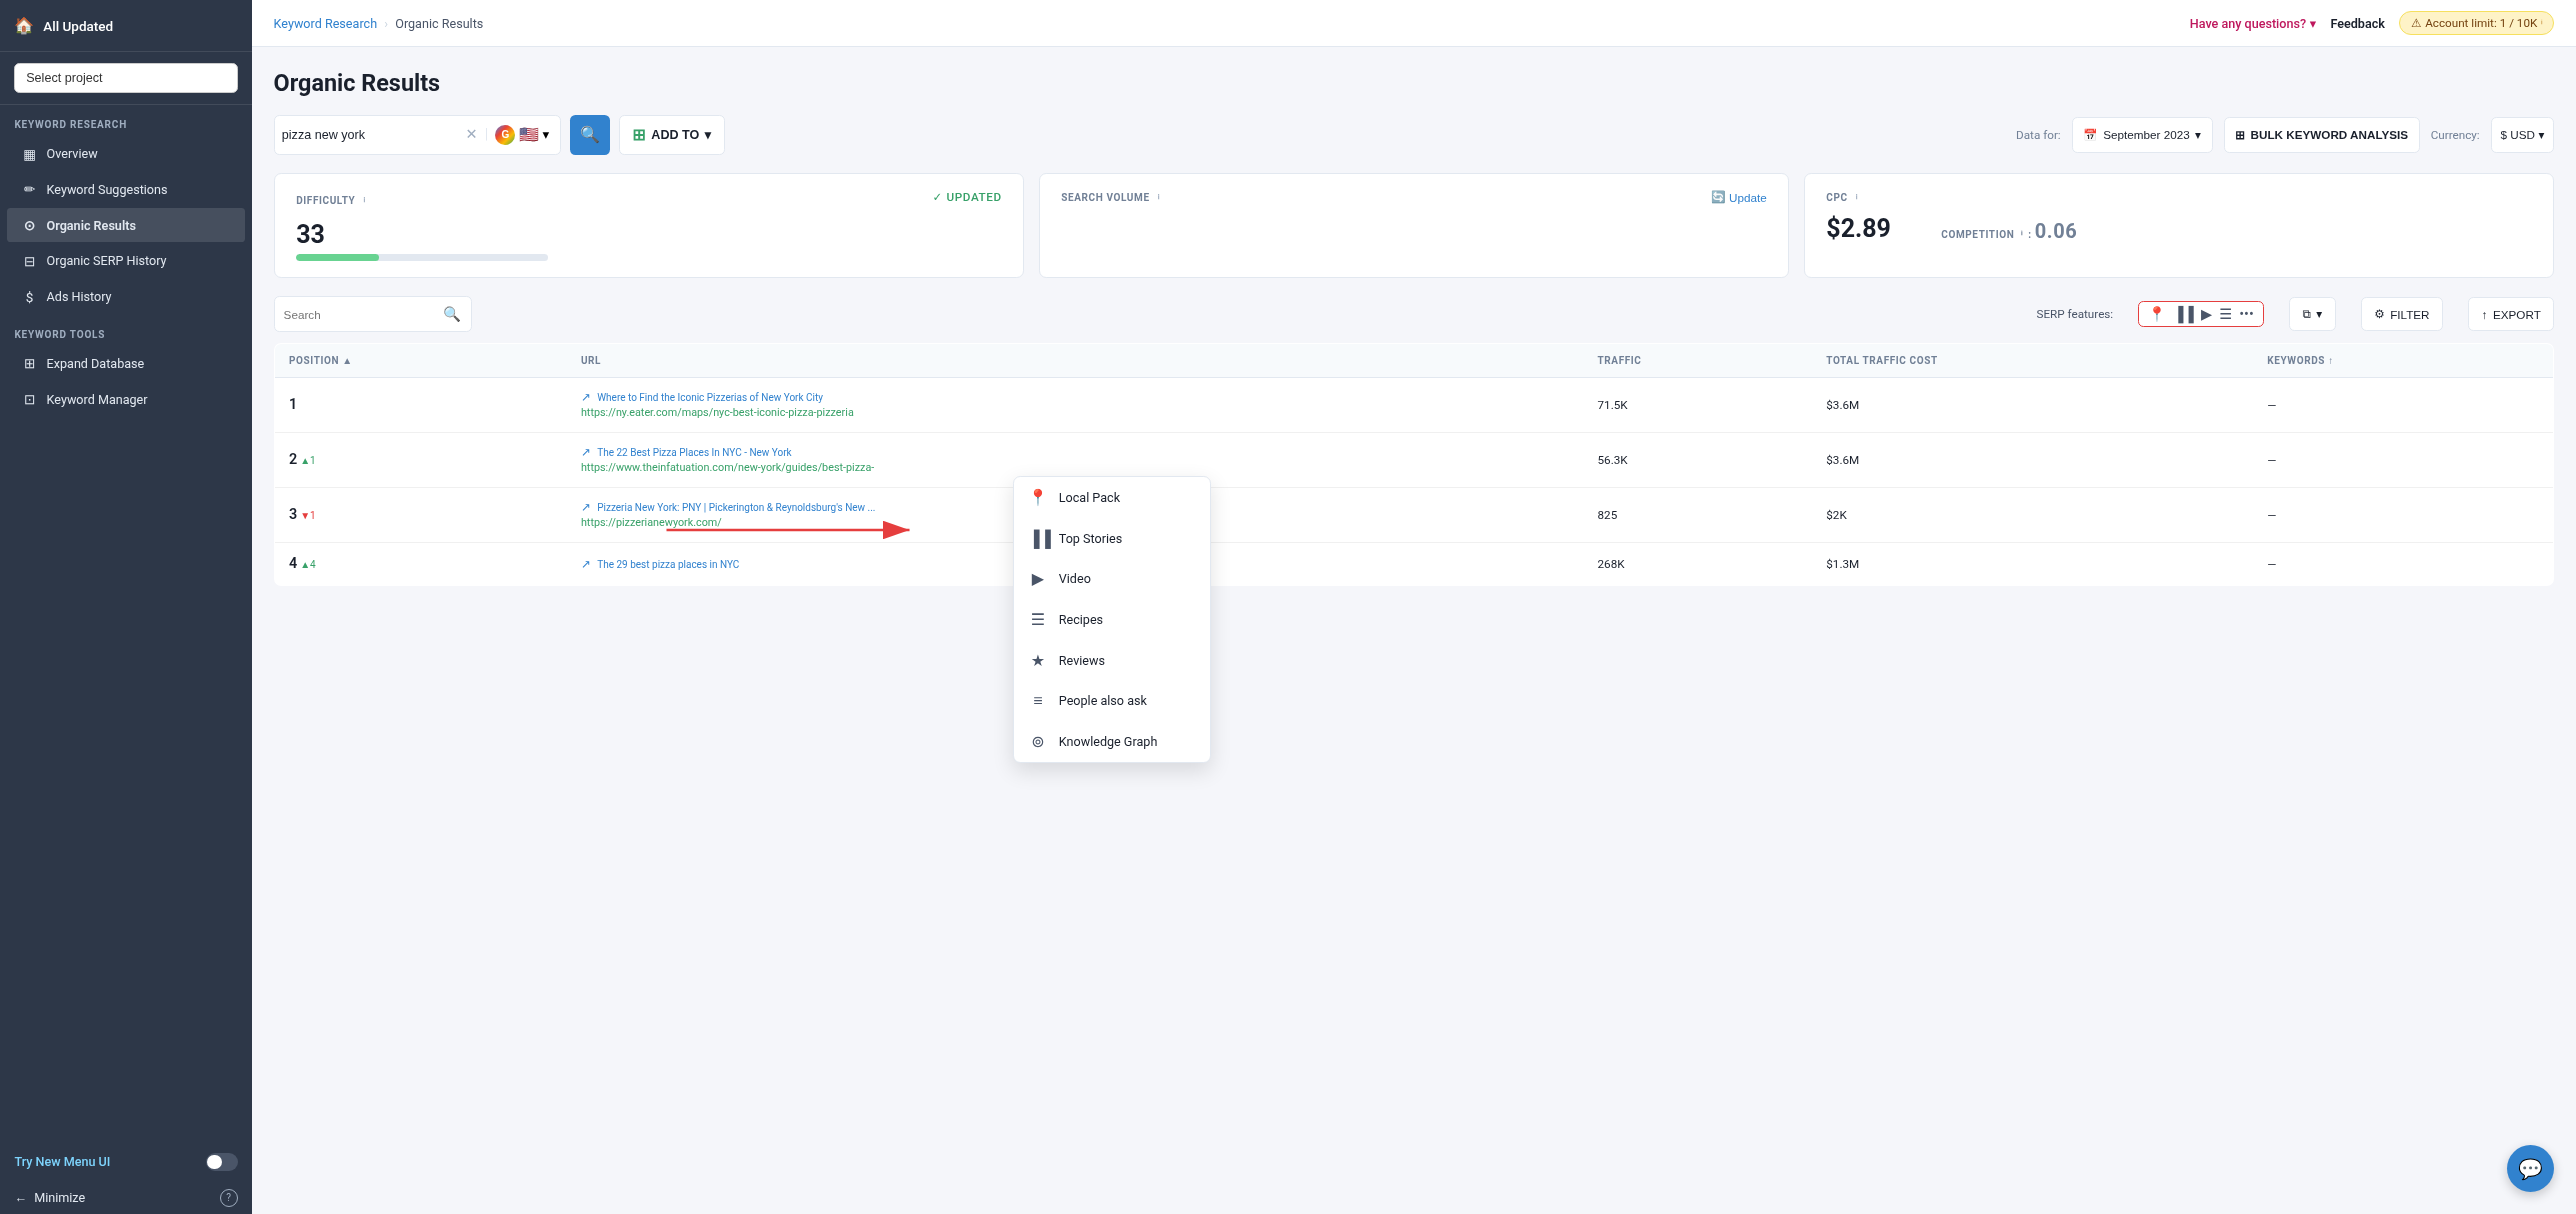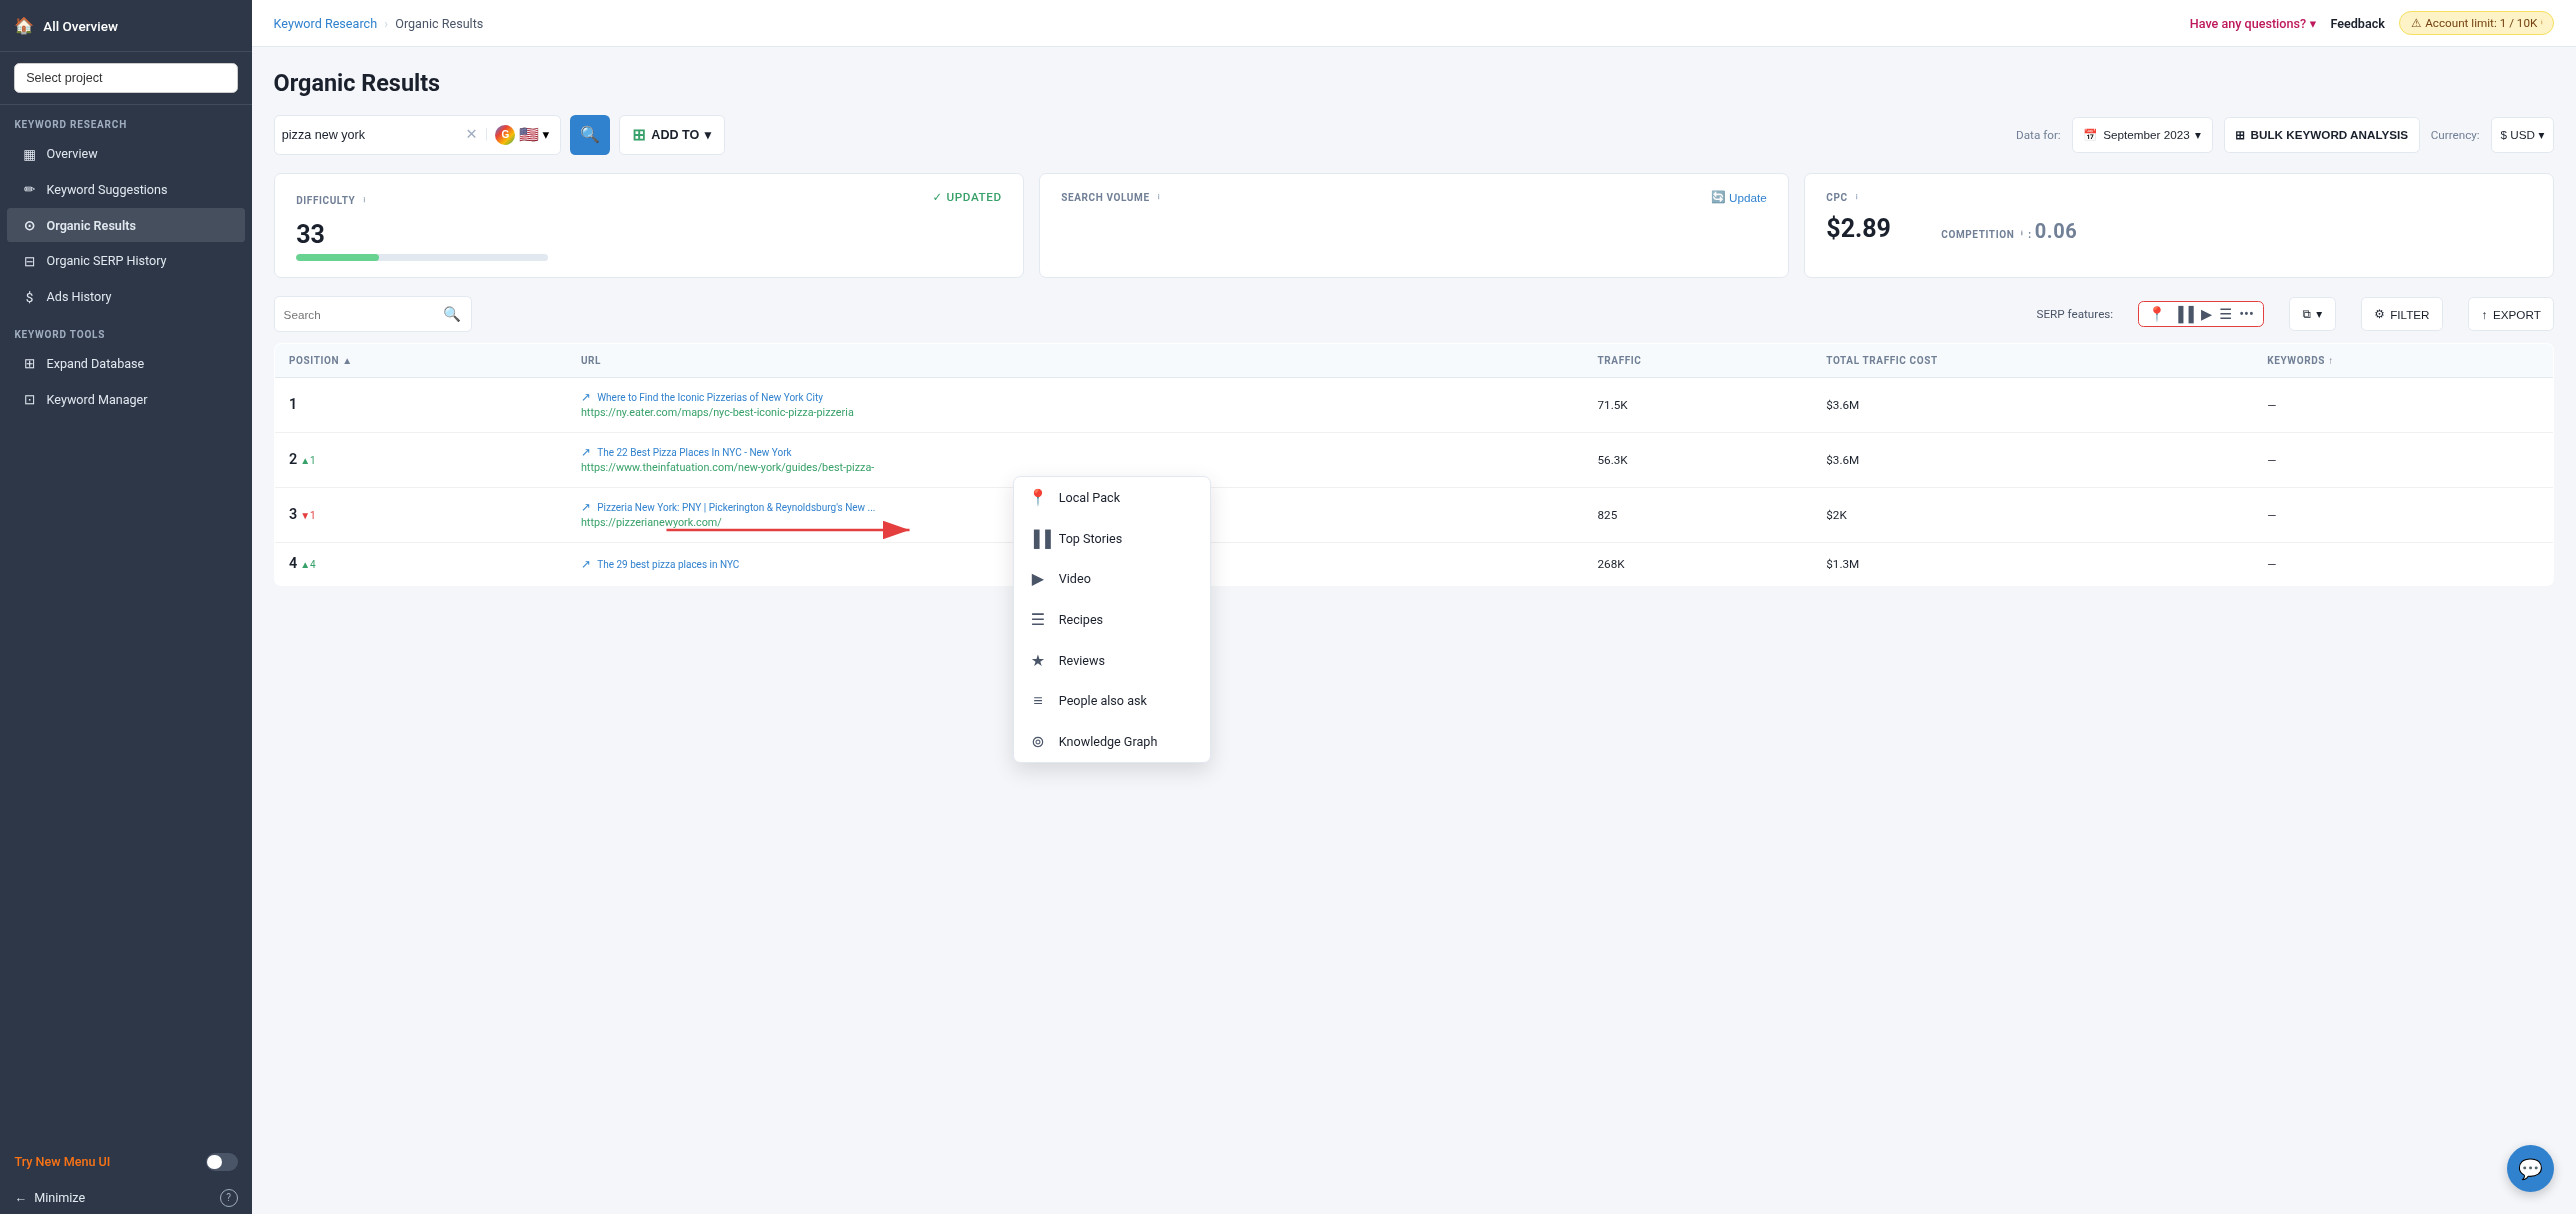--- a/index.html
+++ b/index.html
@@ -494,7 +494,7 @@
 <div class="sidebar">
   <div class="sidebar-top">
     <span class="home-icon">🏠</span>
-    <span>All Overview</span>
+    <span>All Updated</span>
   </div>
   <div class="sidebar-project">
     <select>

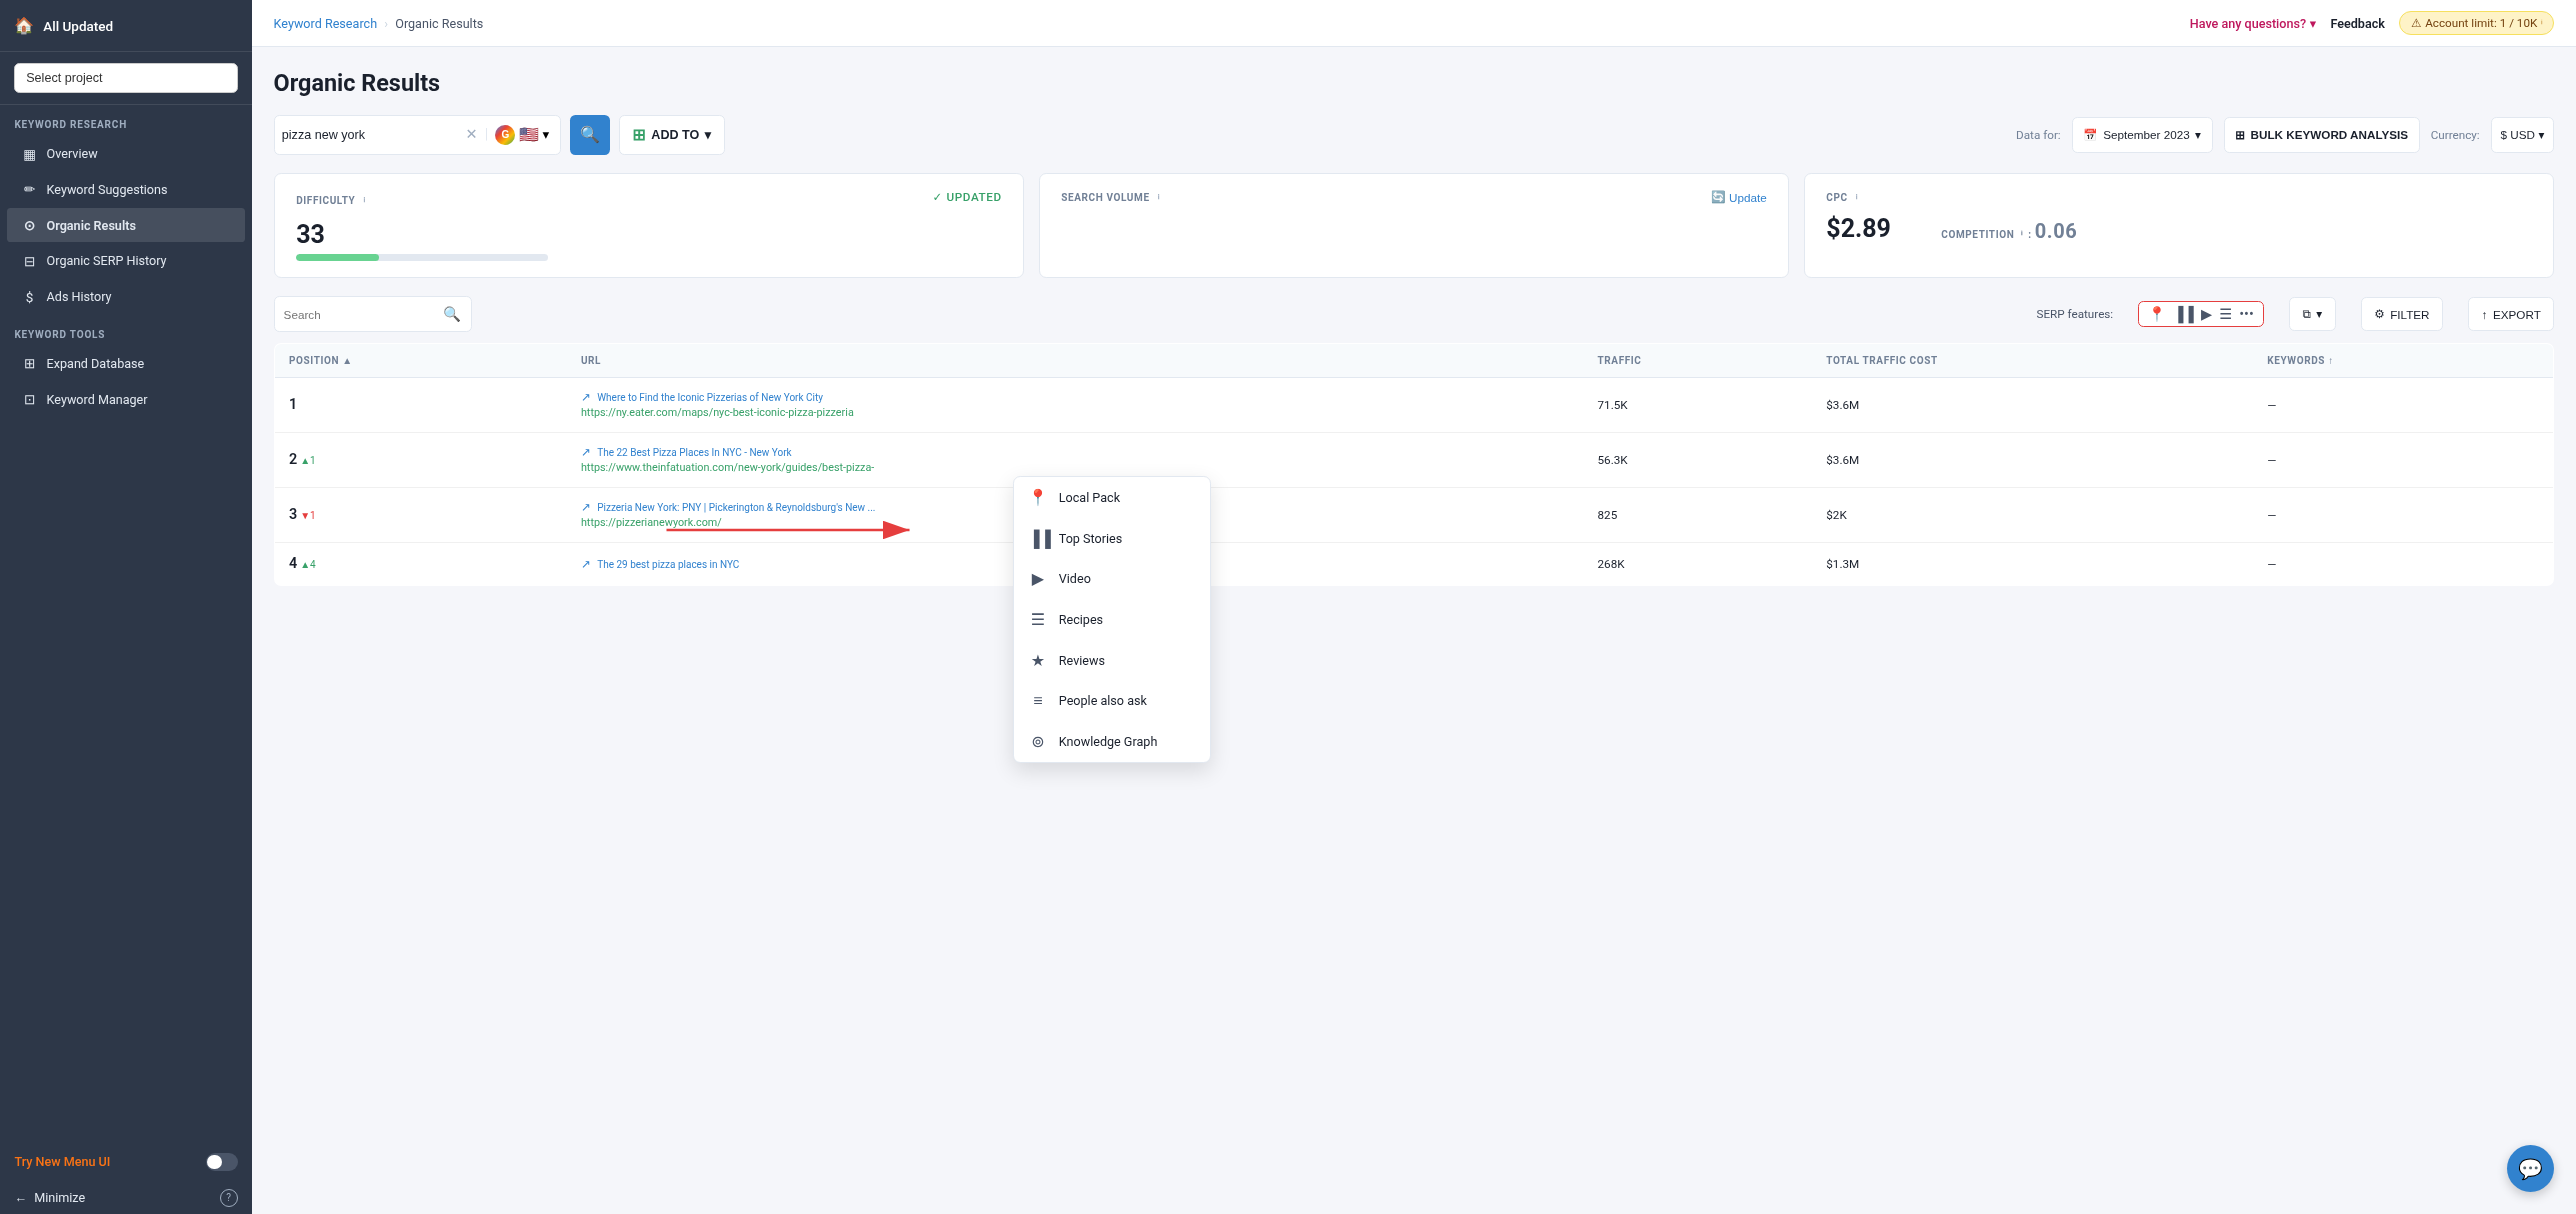--- a/index.html
+++ b/index.html
@@ -76,7 +76,7 @@
       padding: 7.2px 14.4px;
       margin: 3.6px 0;
     }
-    .try-new-label { color: #f97316; font-size: 12.6px; font-weight: 500; }
+    .try-new-label { color: #7dd3fc; font-size: 12.6px; font-weight: 500; }
     .toggle {
       width: 32px; height: 18px;
       background: #4a5568;

